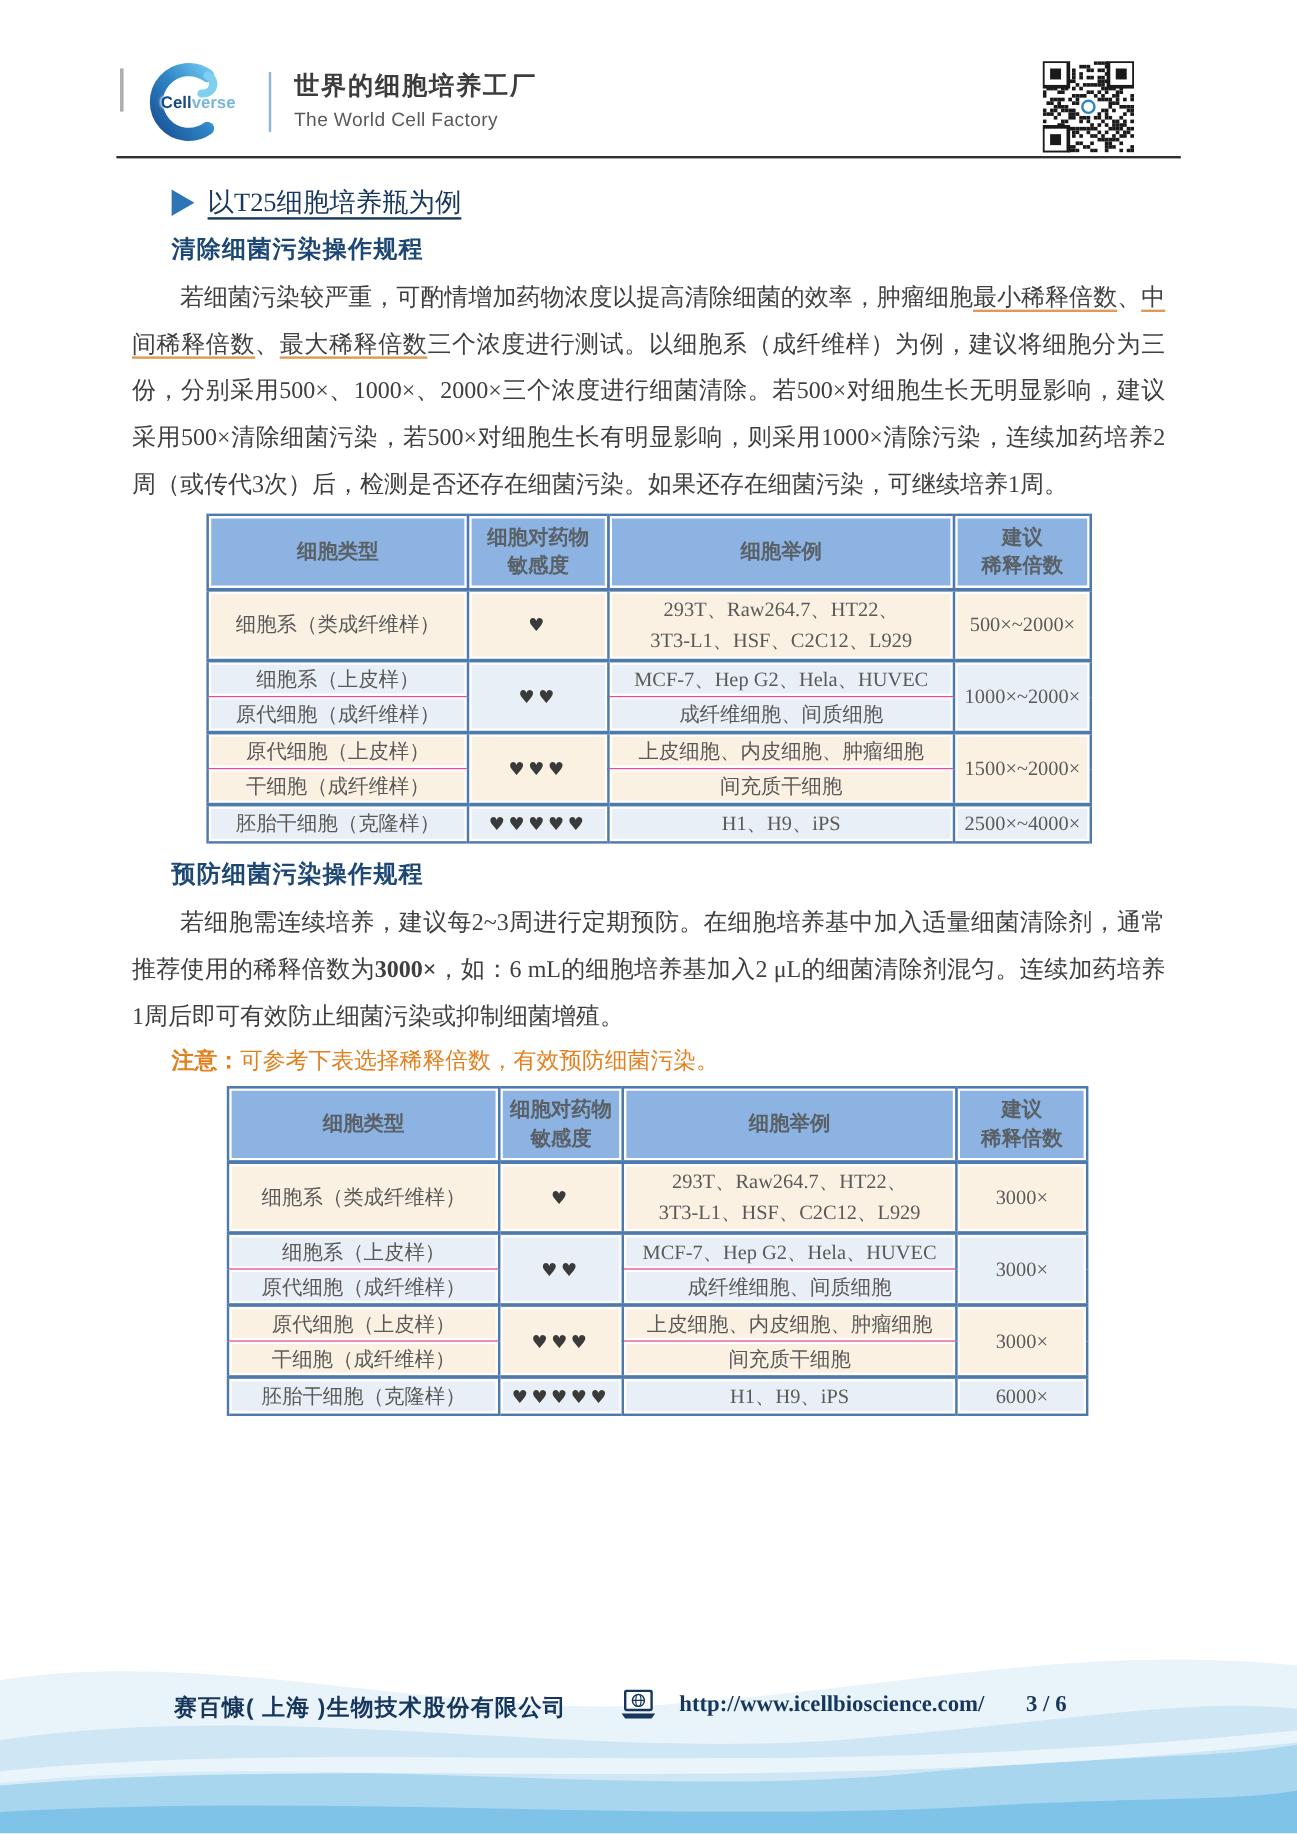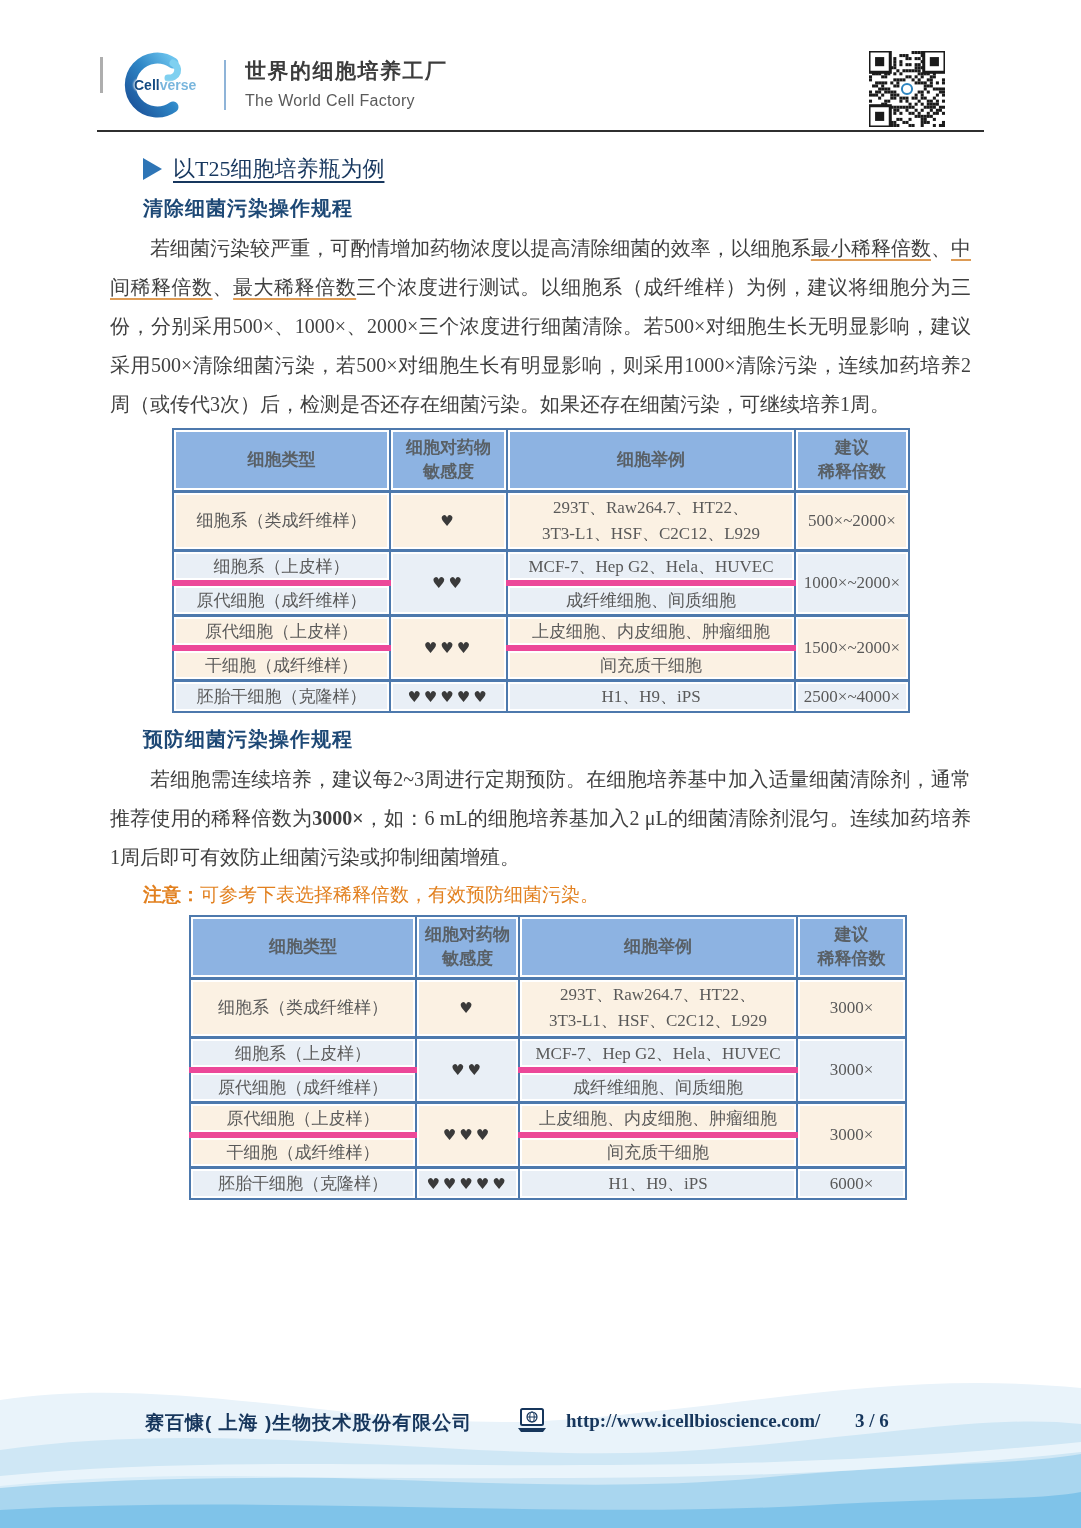--- a/index.html
+++ b/index.html
@@ -330,7 +330,7 @@
     <div class="sec">清除细菌污染操作规程</div>
 
 
-    <p class="body"><span>若细菌污染较严重，可酌情增加药物浓度以提高清除细菌的效率，以细胞系</span><span class="ul">最小稀释倍数</span><span>、</span><span class="ul">中间稀释倍数</span><span>、</span><span class="ul">最大稀释倍数</span><span>三个浓度进行测试。以细胞系（成纤维样）为例，建议将细胞分为三份，分别采用500×、1000×、2000×三个浓度进行细菌清除。若500×对细胞生长无明显影响，建议采用500×清除细菌污染，若500×对细胞生长有明显影响，则采用1000×清除污染，连续加药培养2周（或传代3次）后，检测是否还存在细菌污染。如果还存在细菌污染，可继续培养1周。</span></p>
+    <p class="body"><span>若细菌污染较严重，可酌情增加药物浓度以提高清除细菌的效率，肿瘤细胞</span><span class="ul">最小稀释倍数</span><span>、</span><span class="ul">中间稀释倍数</span><span>、</span><span class="ul">最大稀释倍数</span><span>三个浓度进行测试。以细胞系（成纤维样）为例，建议将细胞分为三份，分别采用500×、1000×、2000×三个浓度进行细菌清除。若500×对细胞生长无明显影响，建议采用500×清除细菌污染，若500×对细胞生长有明显影响，则采用1000×清除污染，连续加药培养2周（或传代3次）后，检测是否还存在细菌污染。如果还存在细菌污染，可继续培养1周。</span></p>
 
 
     <table class="ctab t1">

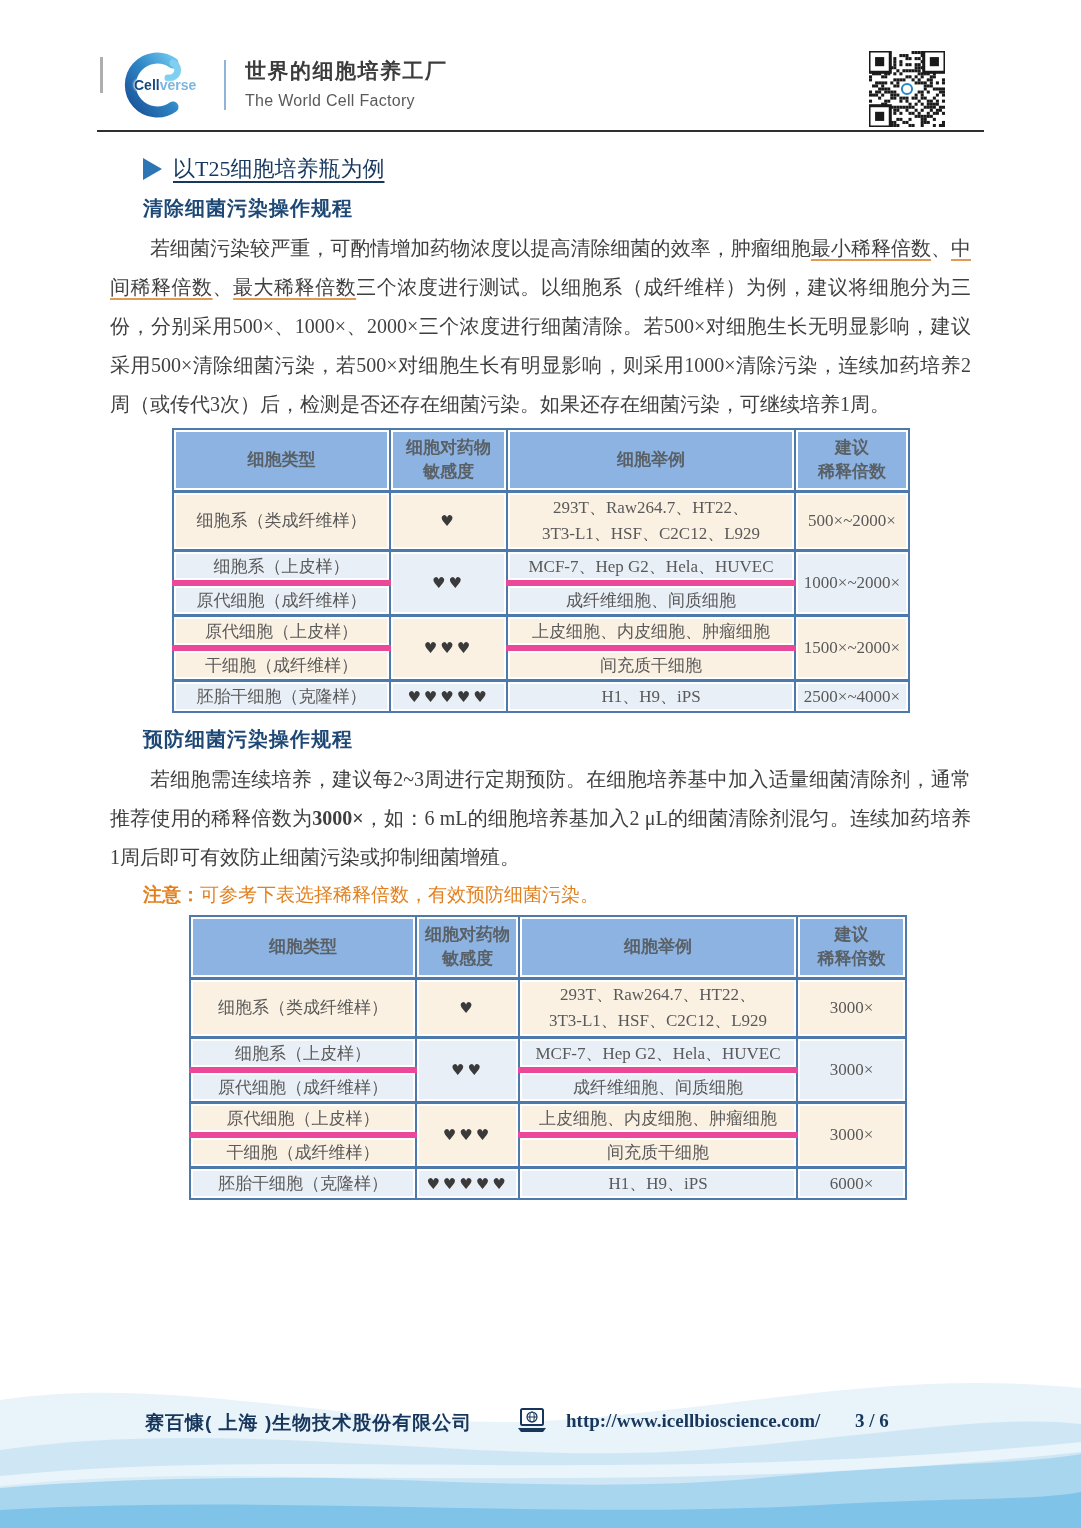--- a/index.html
+++ b/index.html
@@ -50,7 +50,7 @@
   .ctab tr.hd th{background:#8db3e2;color:#596066;font-weight:bold;height:60px;line-height:24px;
         font-family:"Liberation Sans",sans-serif;font-size:17px;border-bottom:3px solid #4d79ad;}
   .ctab tr.gtop td{border-top:3px solid #4d79ad;}
-  .ctab tr.sub td{border-top:6px solid #ec4899;margin-top:20px;}
+  .ctab tr.sub td{border-top:1px solid #ec4899;margin-top:20px;}
   .ctab tr.r2 td{height:56px;line-height:26px;}
   .ctab tr.r1 td{height:28px;}
   .ctab tr.rl td{height:29px;}

